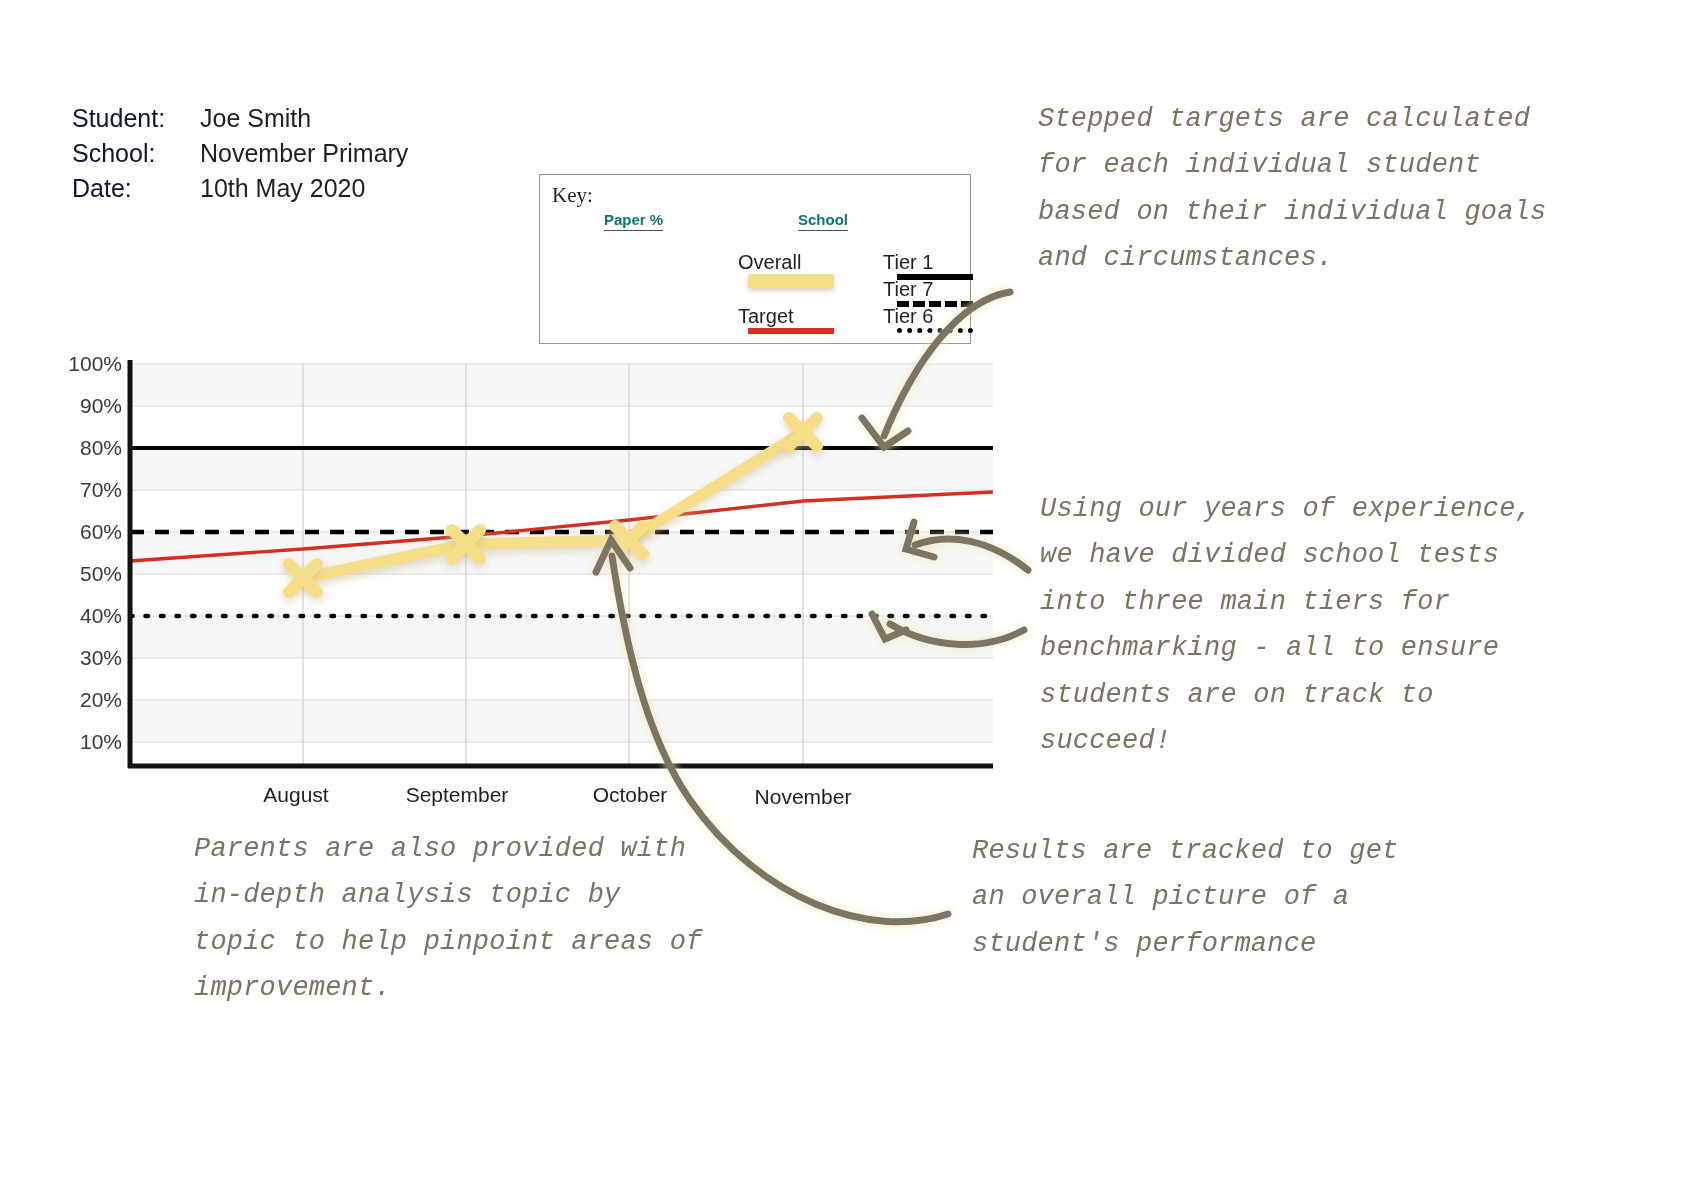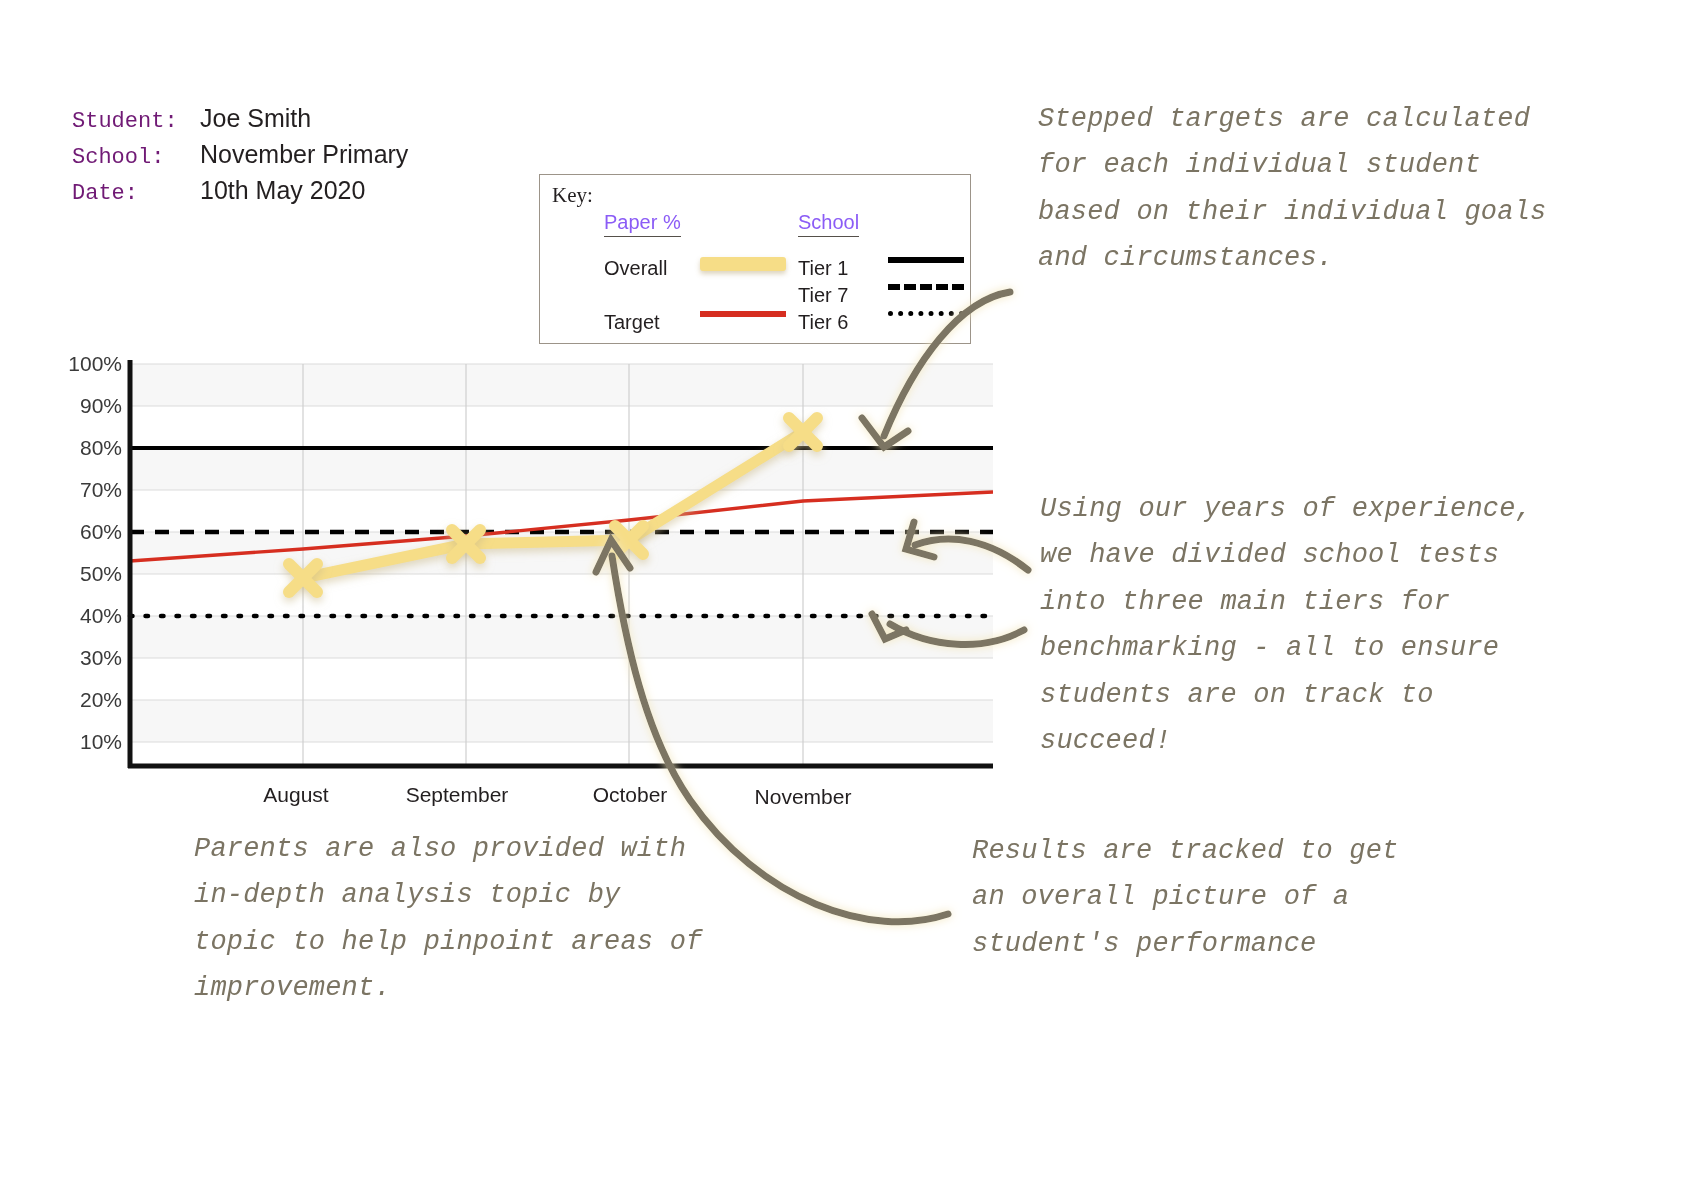--- a/index.html
+++ b/index.html
@@ -41,11 +41,11 @@
     margin-bottom: 6px;
   }
   .meta-label {
-    font-family: Liberation Mono, monospace;
-    font-size: 22px;
+    font-family: Liberation Sans, sans-serif;
+    font-size: 25px;
     width: 128px;
     flex: none;
-    color: #701a75;
+    color: #0f172a;
   }
   .meta-value {
     font-family: Liberation Sans, sans-serif;

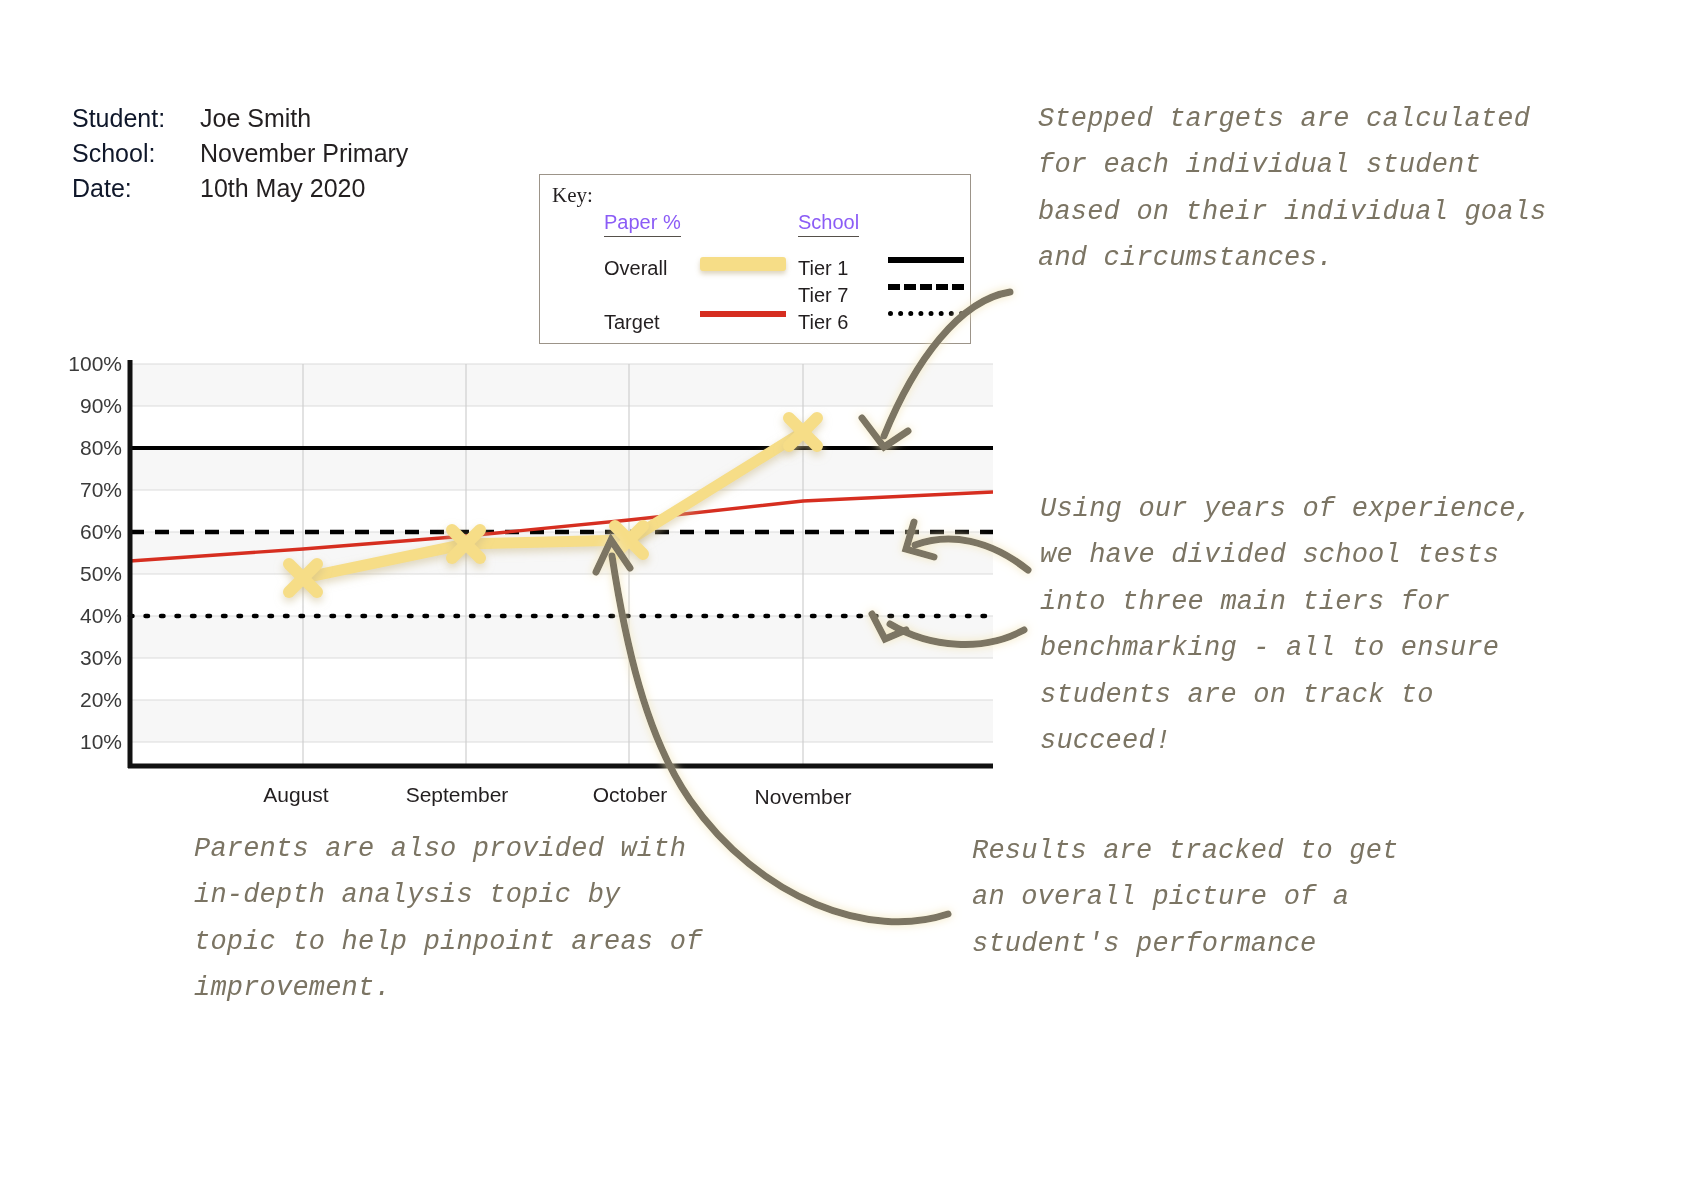--- a/index.html
+++ b/index.html
@@ -81,13 +81,14 @@
   #legend-col-school { left: 258px; width: 175px; }
   .legend-head {
     font-family: "Liberation Sans", sans-serif;
-    font-size: 20px;
-    color: #8b5cf6;
+    font-size: 15px;
+    color: #0f766e;
     border-bottom: 1.3px solid #55504a;
     display: inline-block;
     padding-bottom: 2px;
     margin-bottom: 20px;
     white-space: nowrap;
+    font-weight: bold;
   }
   .legend-row {
     display: flex;

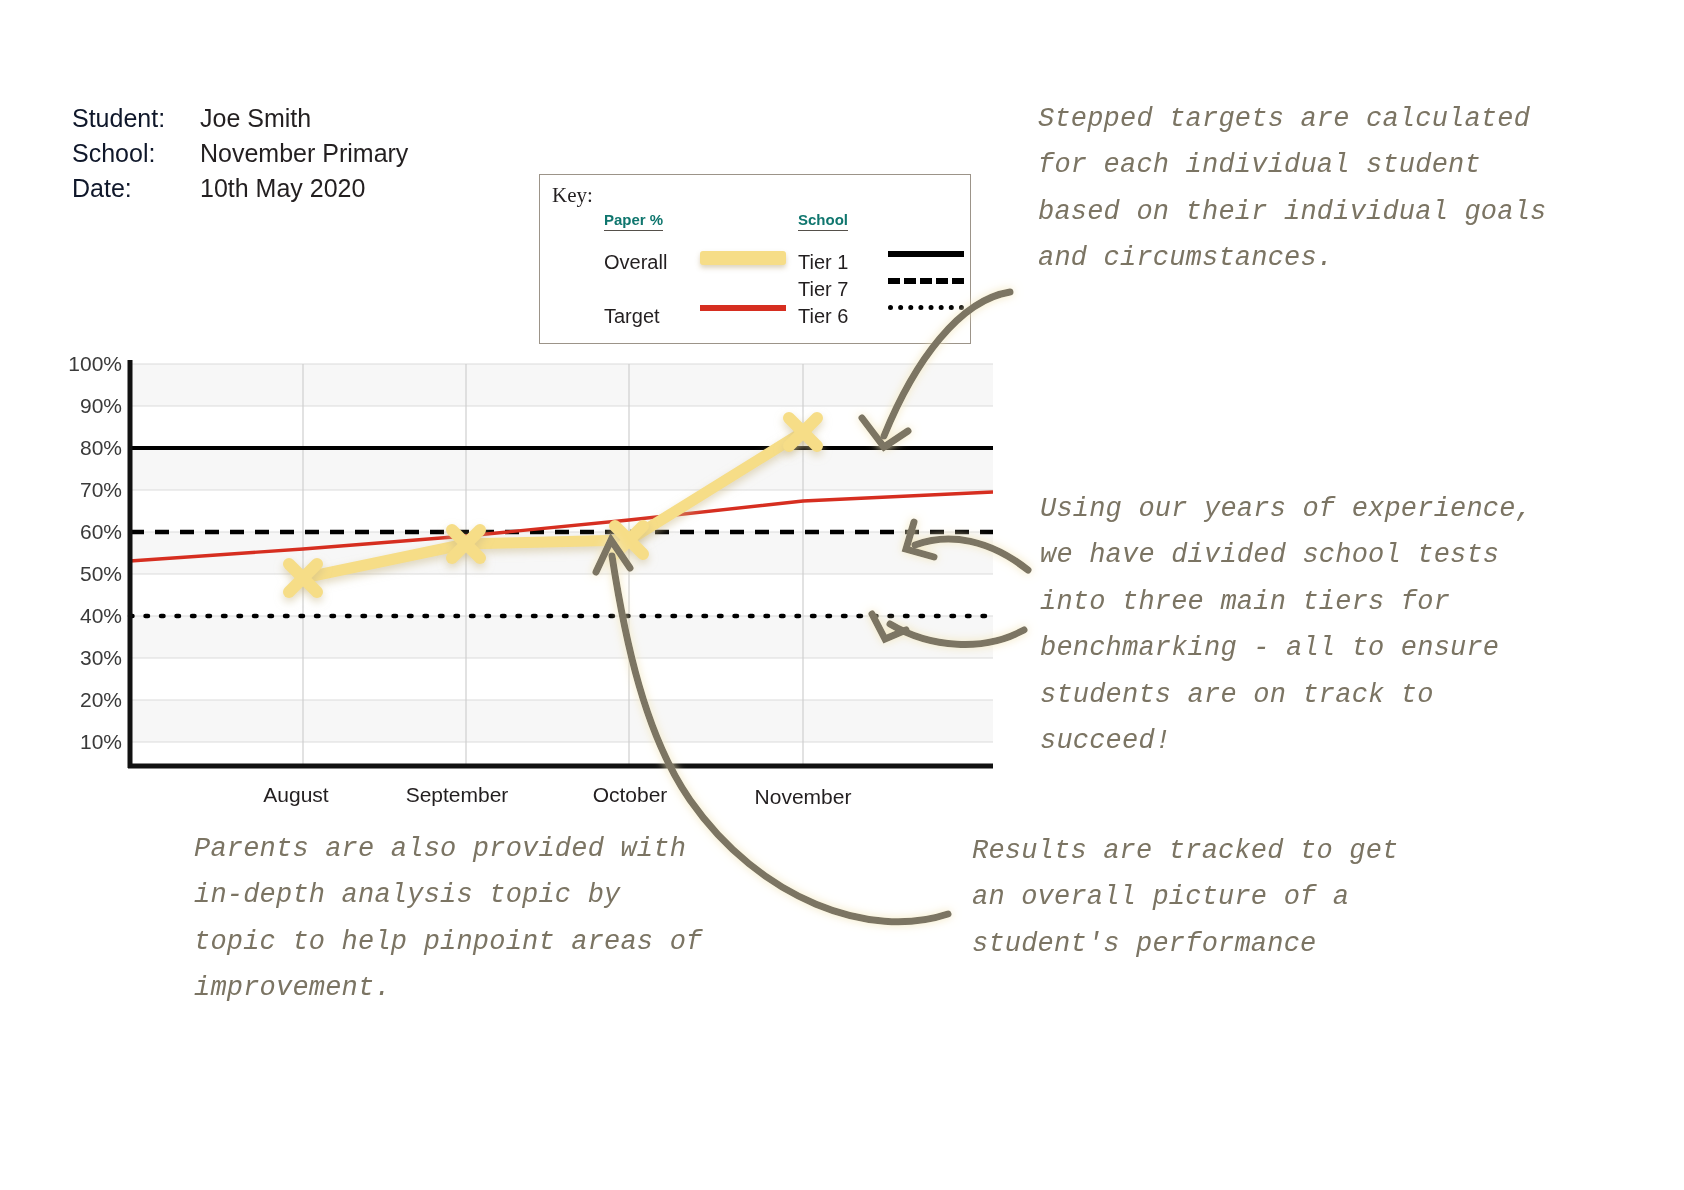--- a/index.html
+++ b/index.html
@@ -92,9 +92,10 @@
   }
   .legend-row {
     display: flex;
-    align-items: flex-start;
+    align-items: flex-end;
     height: 27px;
     margin-bottom: 0px;
+    flex-direction: column;
   }
   .legend-row-label {
     font-family: "Liberation Sans", sans-serif;

